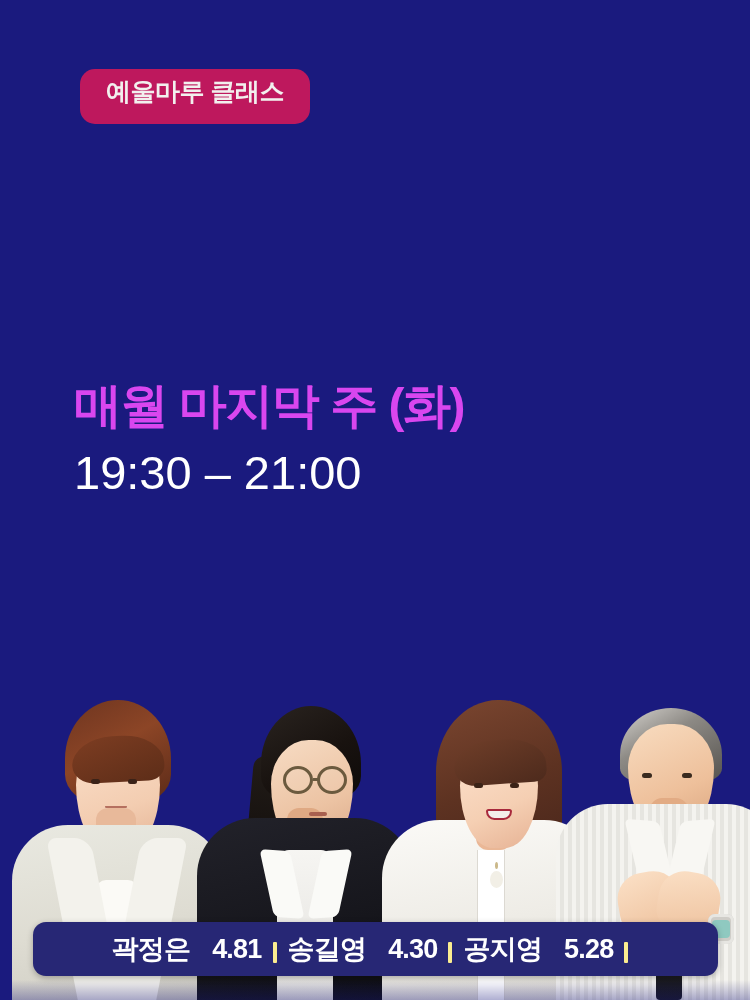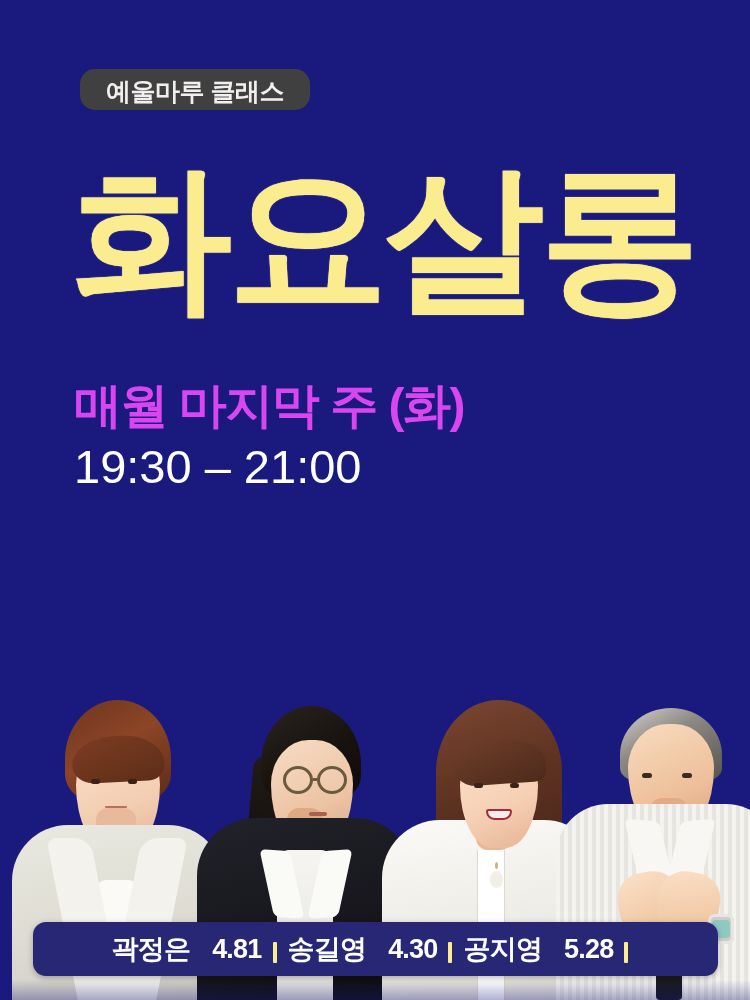--- a/index.html
+++ b/index.html
@@ -20,8 +20,8 @@
   
   .badge {
     position:absolute; left:80px; top:69px;
-    padding:9px 26px 4px 26px;
-    background:#404040;
+    padding:9px 26px 18px 26px;
+    background:#be185d;
     border-radius:15px;
     color:#f2f0ee;
     font-size:25px;

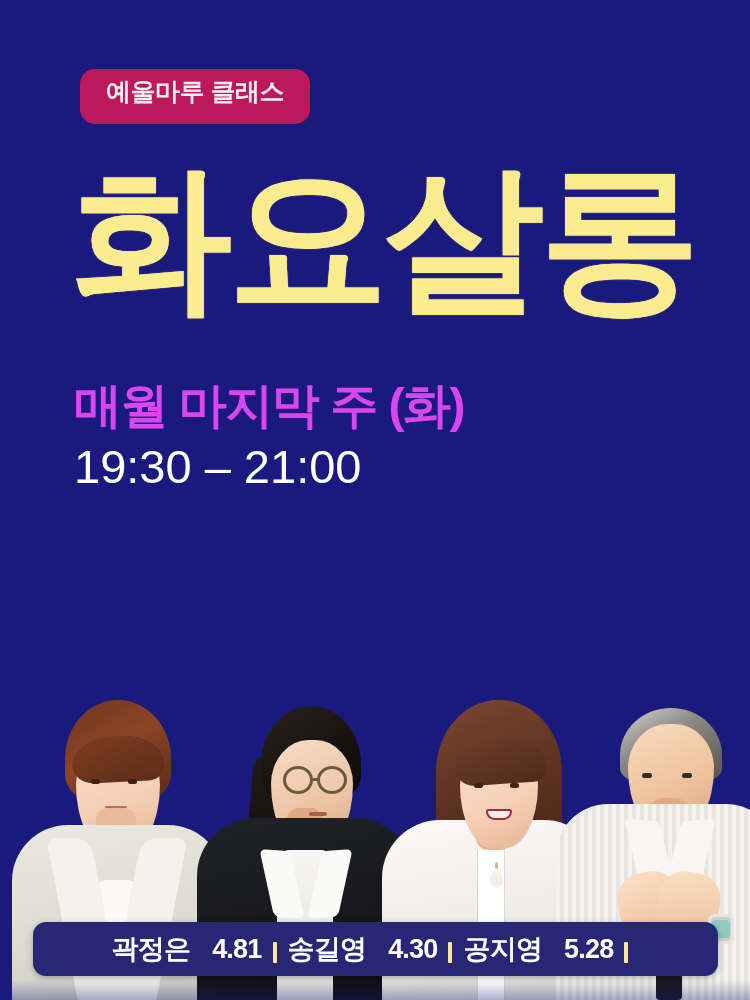--- a/index.html
+++ b/index.html
@@ -272,7 +272,6 @@
 
   <div class="badge">예울마루 클래스</div>
 
-  <div class="title">화요살롱</div>
 
   <div class="subtitle-block">
     <div class="subtitle-main">매월 마지막 주 (화)</div>

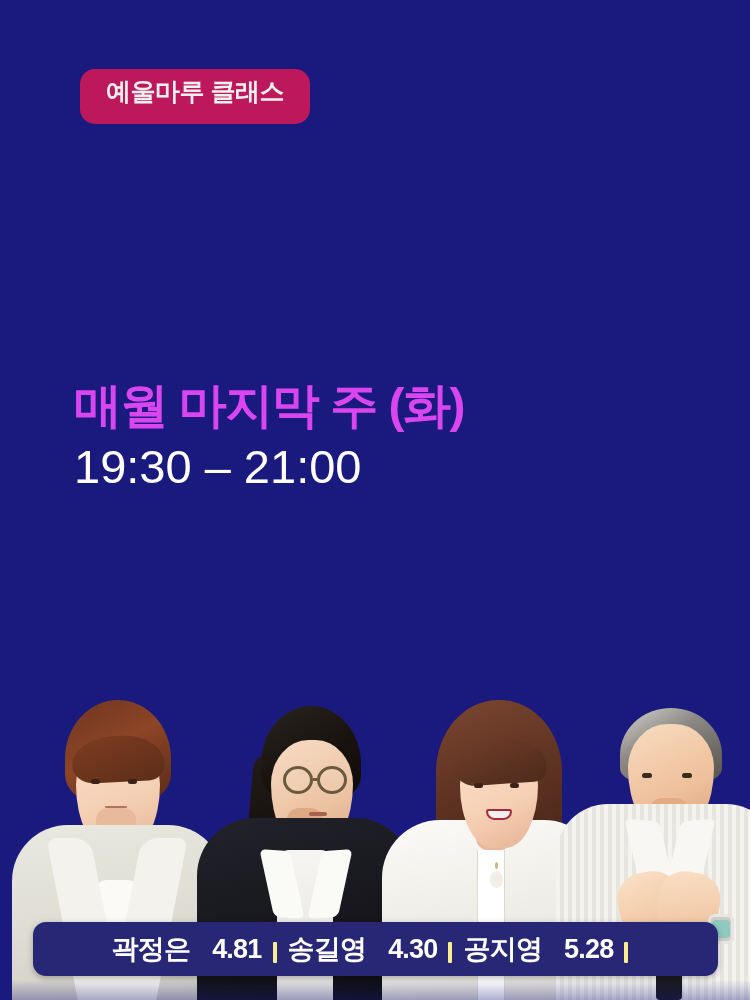--- a/index.html
+++ b/index.html
@@ -54,7 +54,7 @@
     white-space:nowrap;
   }
   .subtitle-time {
-    margin-top:6px;
+    margin-top:12px;
     color:#ffffff;
     font-size:47px;
     font-weight:400;

